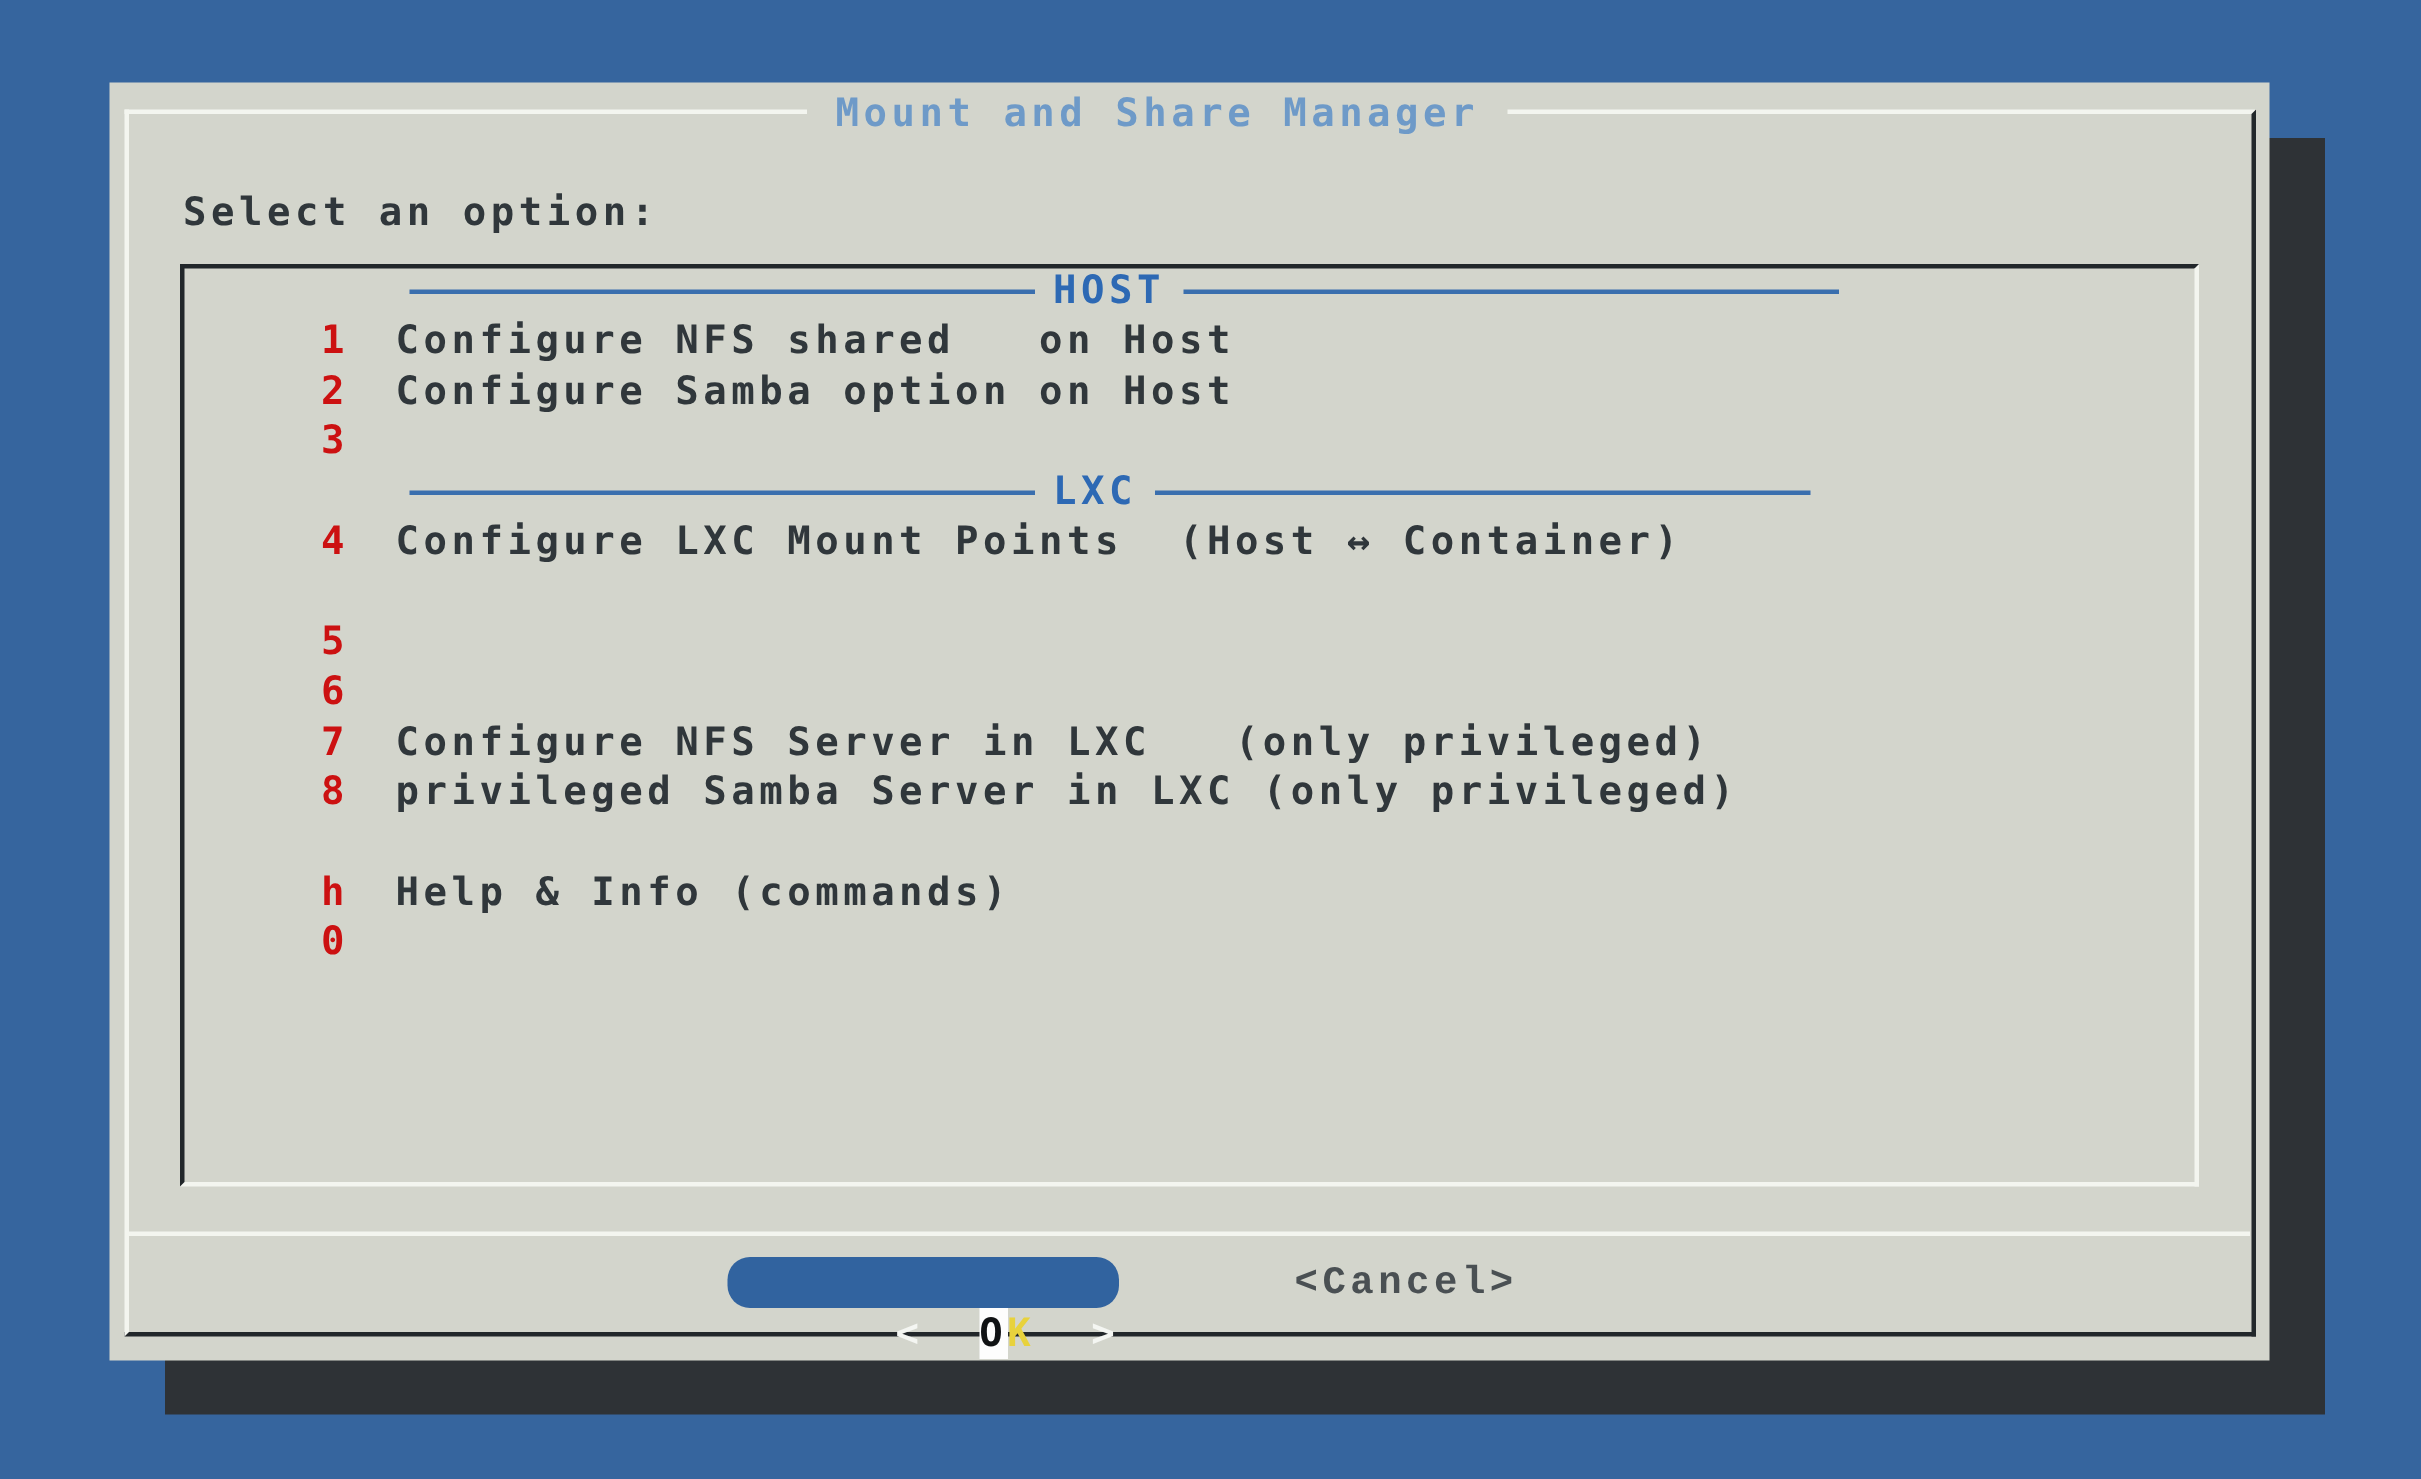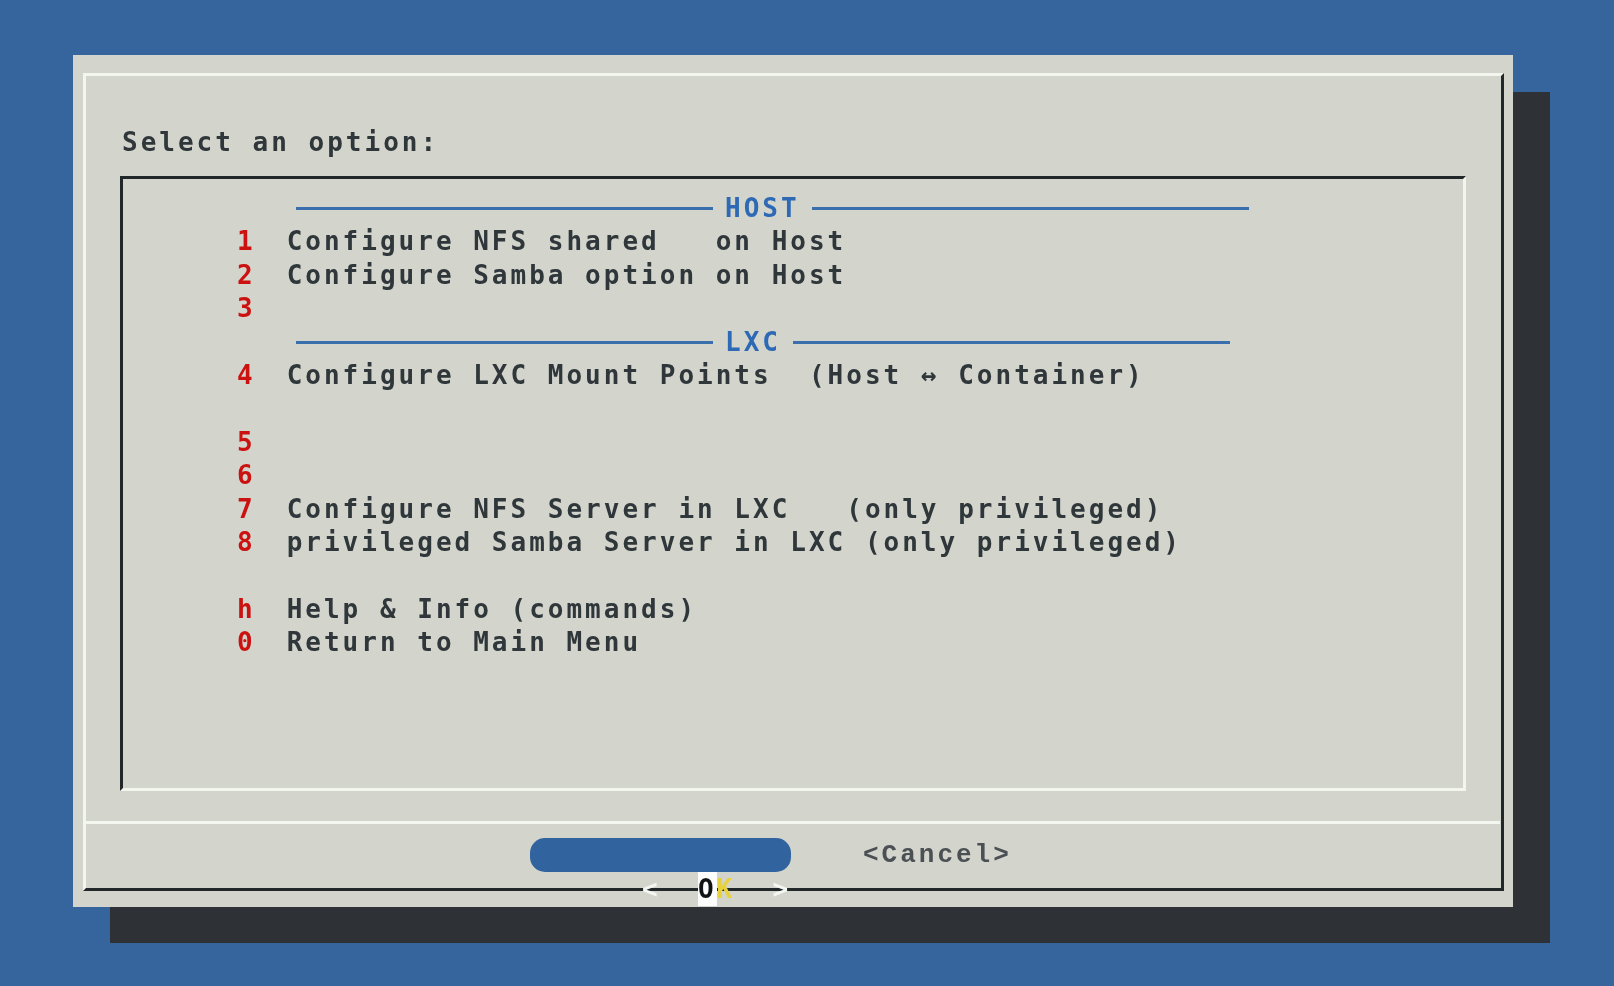--- a/index.html
+++ b/index.html
@@ -157,6 +157,7 @@
   <div class="dialog"></div>
   <div class="dialog-border"></div>
 
+  <div class="dialog-title">Mount and Share Manager</div>
 
   <div class="prompt">Select an option:</div>
 

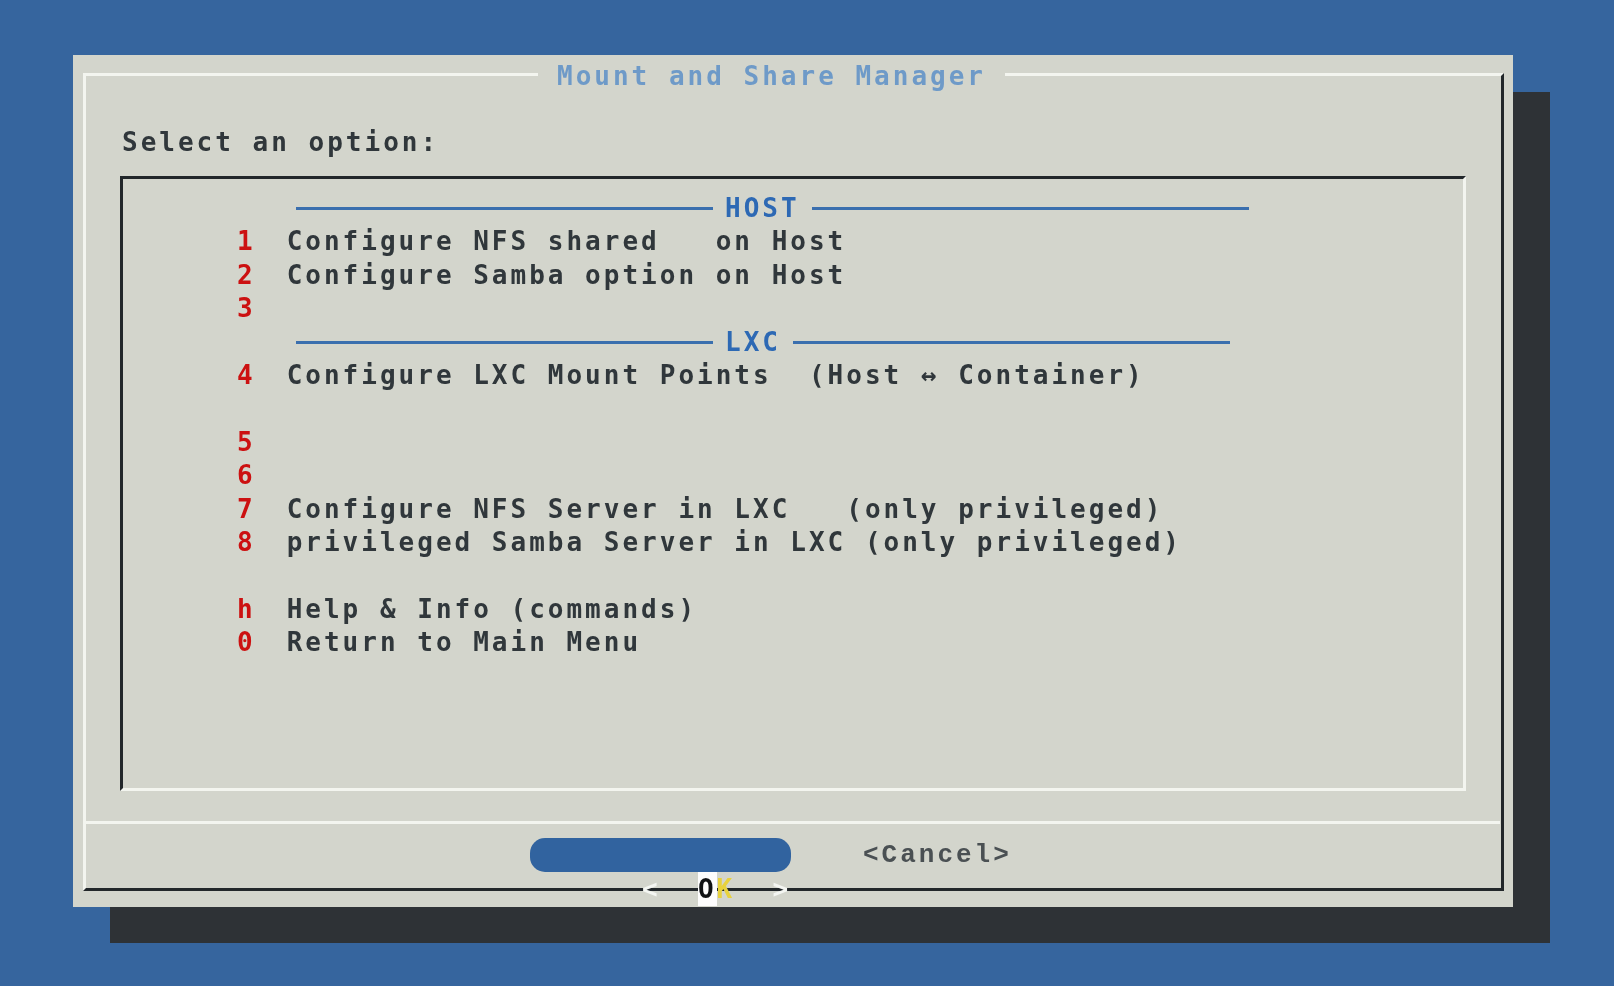--- a/index.html
+++ b/index.html
@@ -85,7 +85,7 @@
   }
   .menu {
     position: absolute;
-    left: 214px; top: 192px; margin-left: 23px;
+    left: 214px; top: 178px;
   }
   .mrow {
     height: 33.4px;

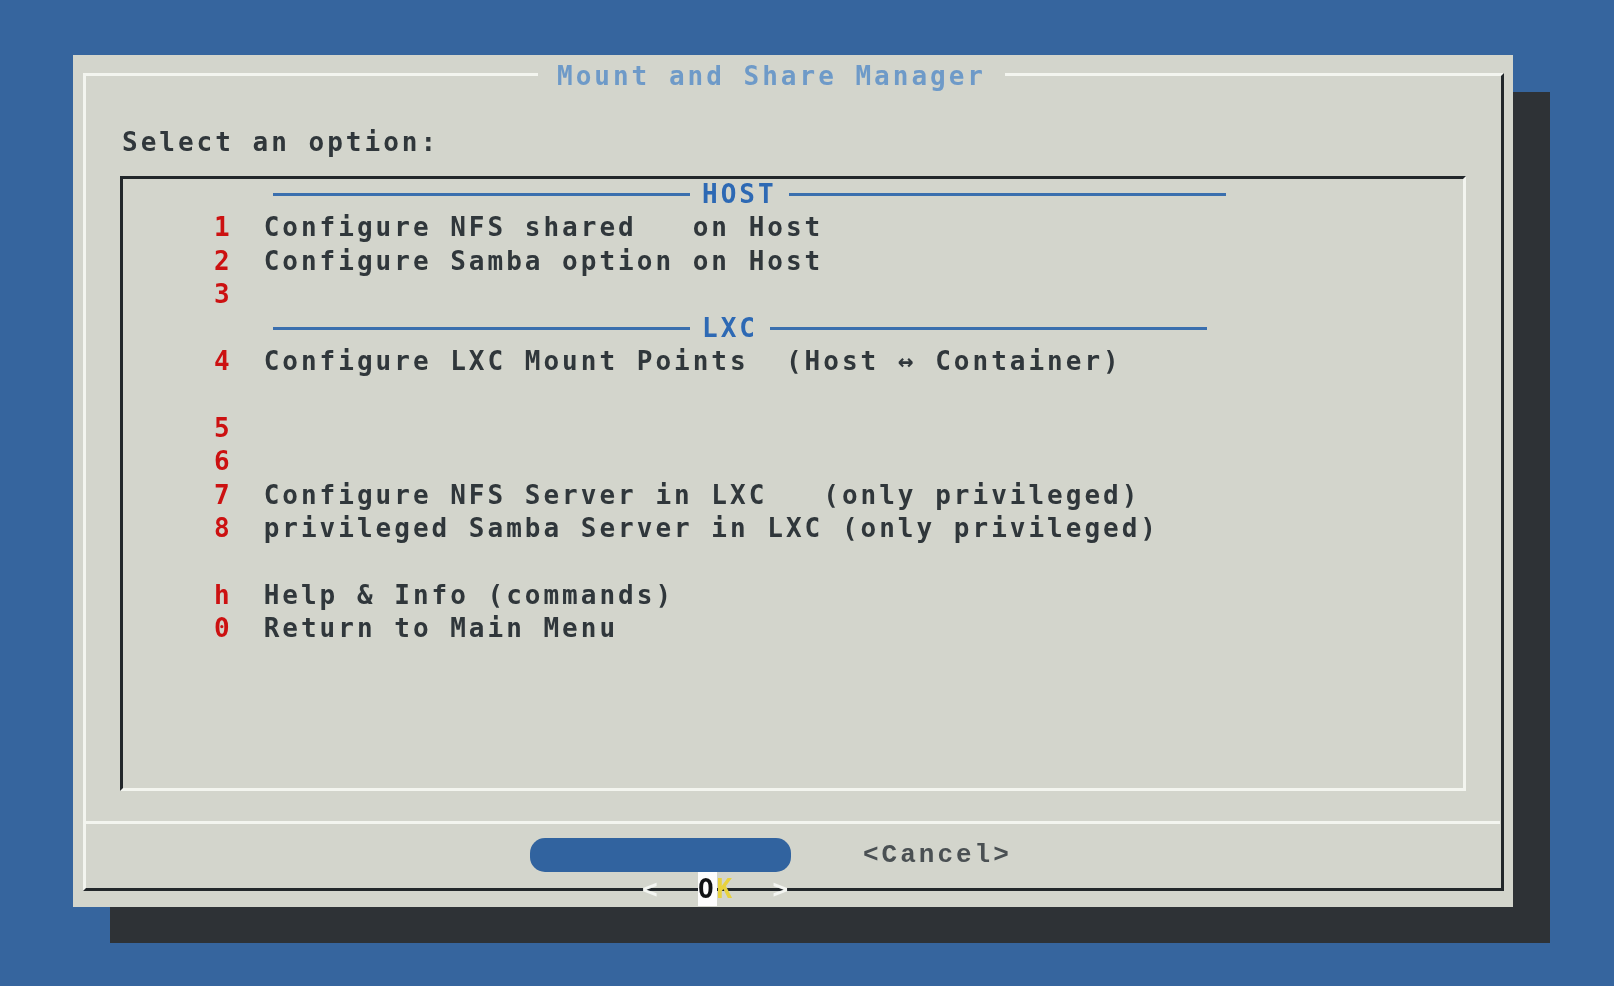--- a/index.html
+++ b/index.html
@@ -177,7 +177,7 @@
       <div class="mrow item"><span class="key">8</span><span class="label">privileged Samba Server in LXC (only privileged)</span></div>
       <div class="mrow blank"></div>
       <div class="mrow item"><span class="key">h</span><span class="label">Help &amp; Info (commands)</span></div>
-      <div class="mrow item"><span class="key">0</span><span class="label">Return to Main Menu</span></div>
+      <div class="mrow item"><span class="key">0</span></div>
     </div>
 
   <div class="divider"></div>

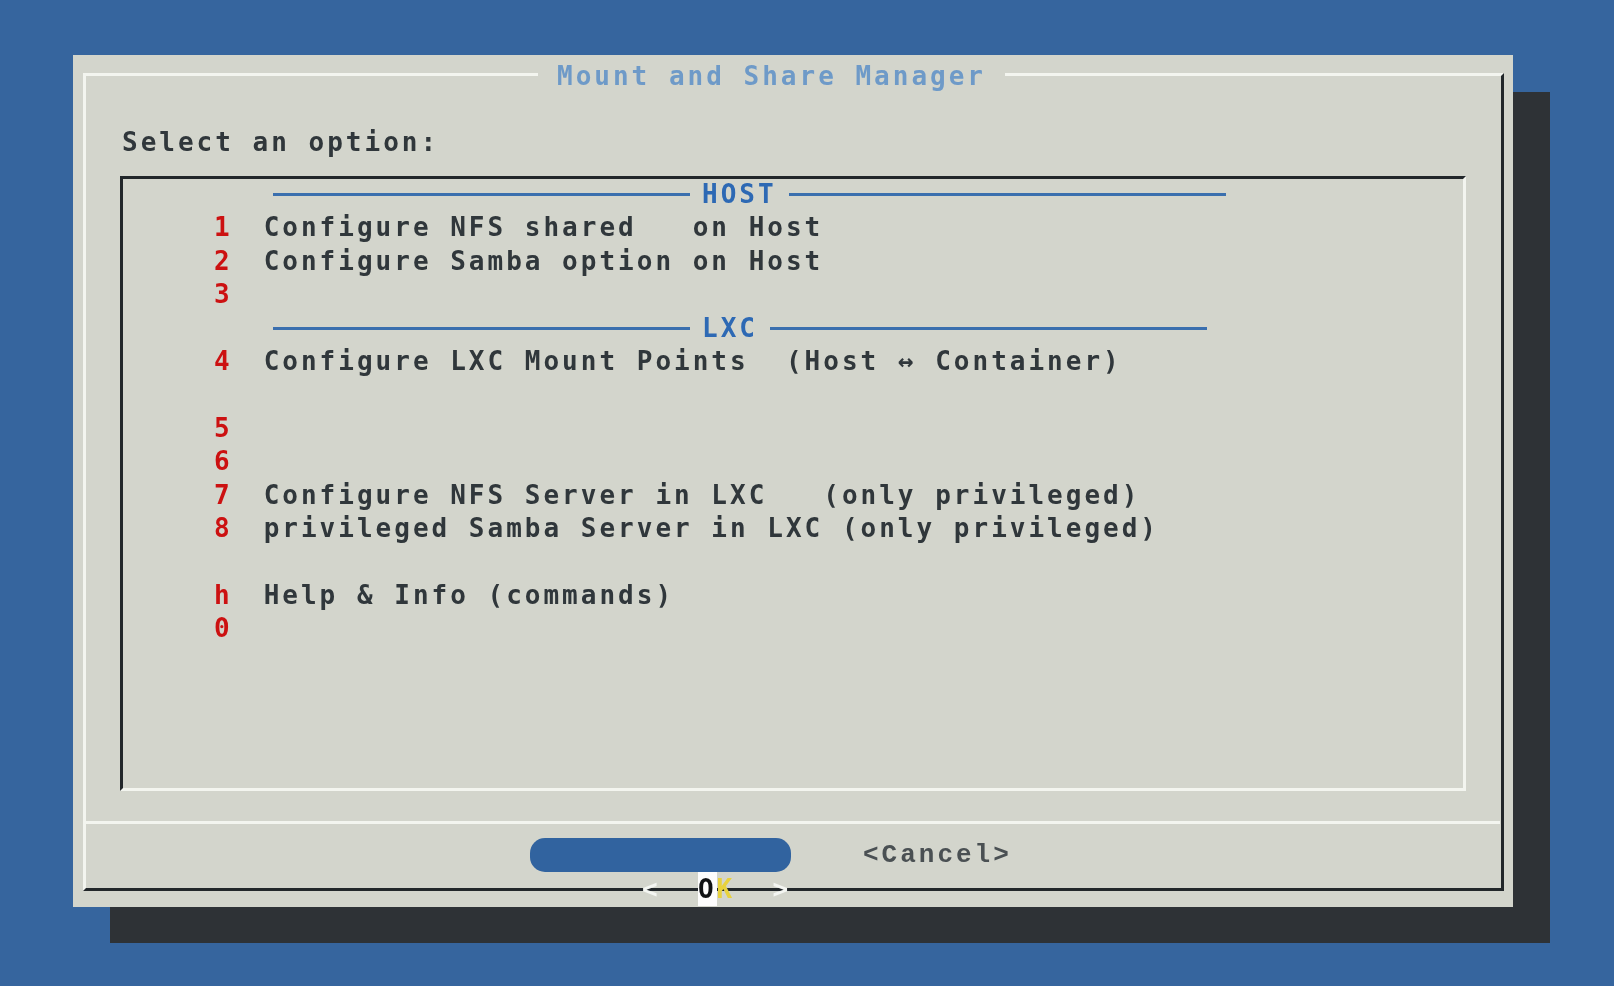--- a/index.html
+++ b/index.html
@@ -123,7 +123,7 @@
   }
   .btn-ok {
     position: absolute;
-    left: 530px; top: 0;
+    left: 485px; top: 0;
     height: 34px;
     background: var(--button-blue);
     color: var(--button-white);

